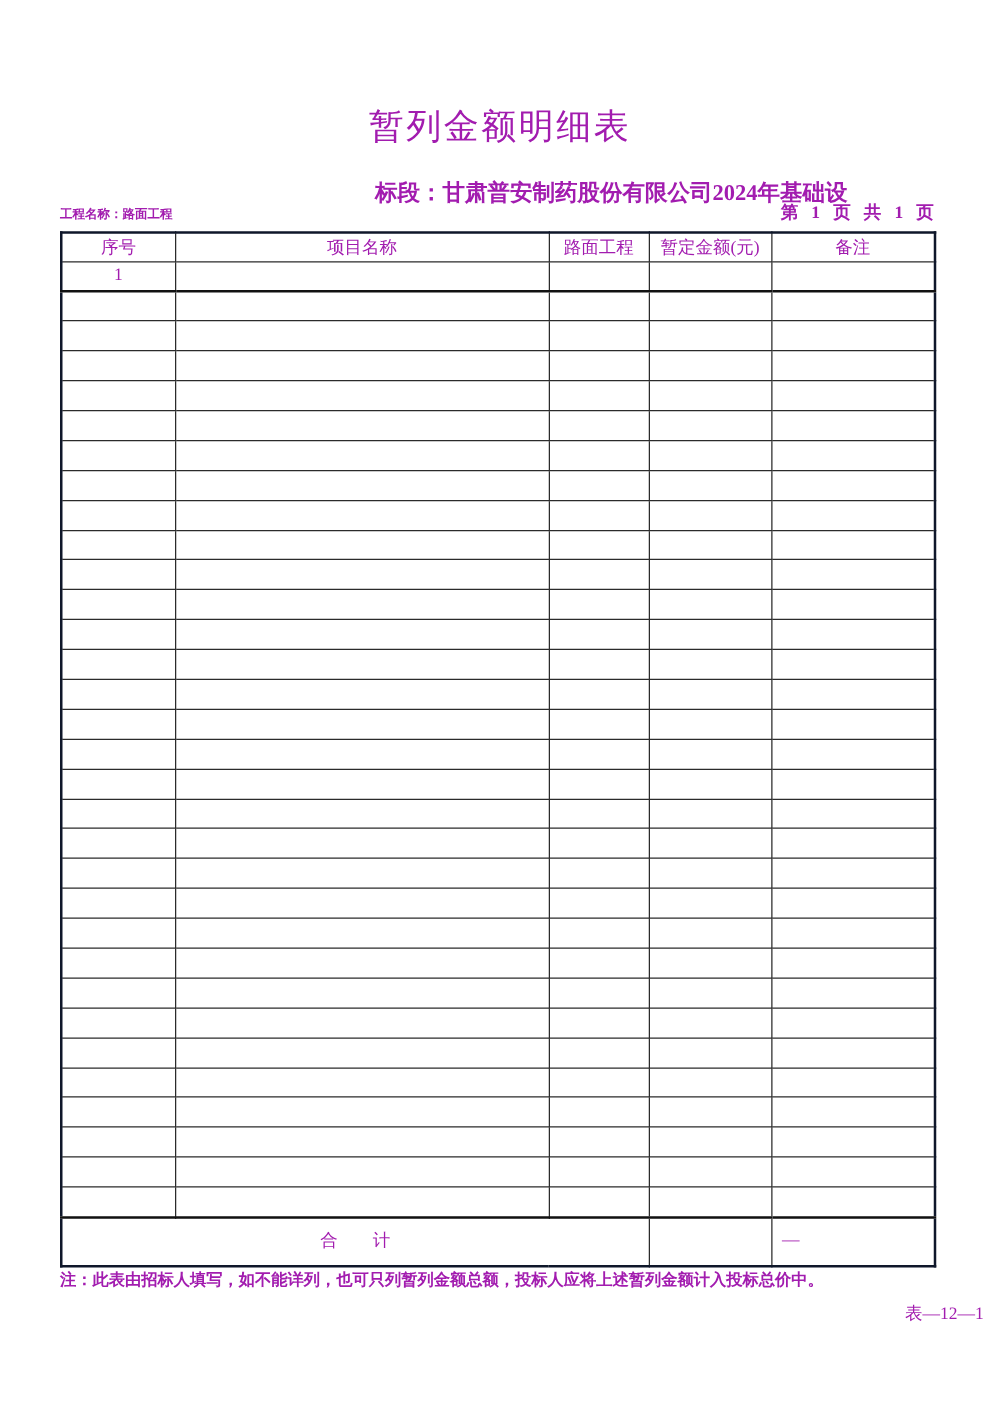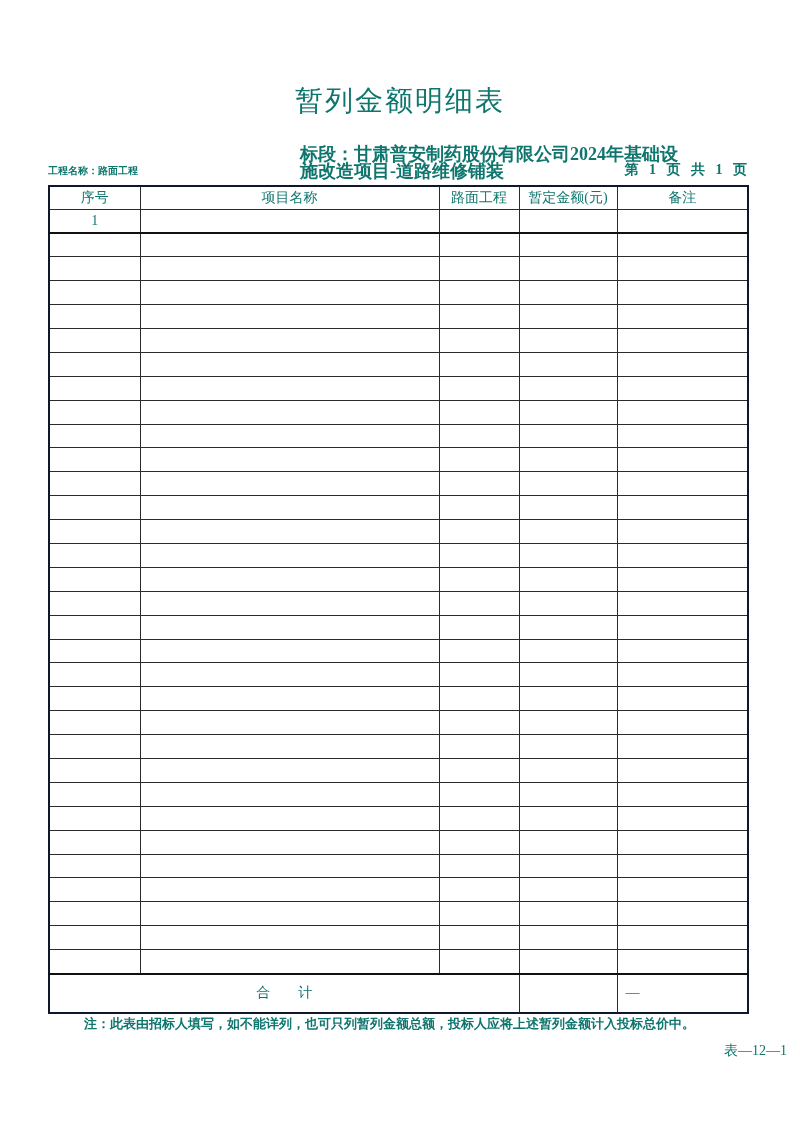--- a/index.html
+++ b/index.html
@@ -5,7 +5,7 @@
   html,body { margin:0; padding:0; background:#ffffff; }
   .page {
     position:relative; width:800px; height:1128px; background:#ffffff;
-    color:#0f766e; font-family:"Liberation Serif","DejaVu Serif",serif;
+    color:#a21caf; font-family:"Liberation Serif","DejaVu Serif",serif;
     overflow:hidden;
   }
   .title {

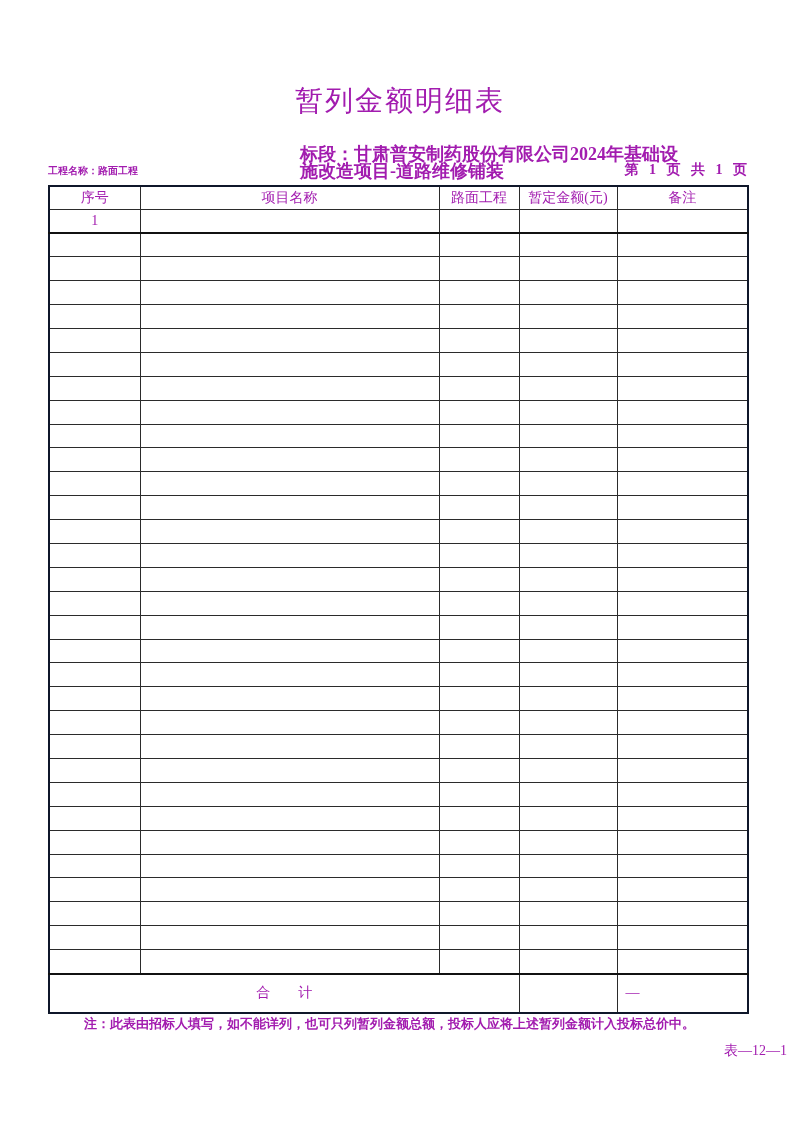--- a/index.html
+++ b/index.html
@@ -61,7 +61,6 @@
 
   <div class="hdr-mid">
     <div>标段：甘肃普安制药股份有限公司2024年基础设</div>
-    <div>施改造项目-道路维修铺装</div>
   </div>
 
   <div class="hdr-right">第 1 页 共 1 页</div>

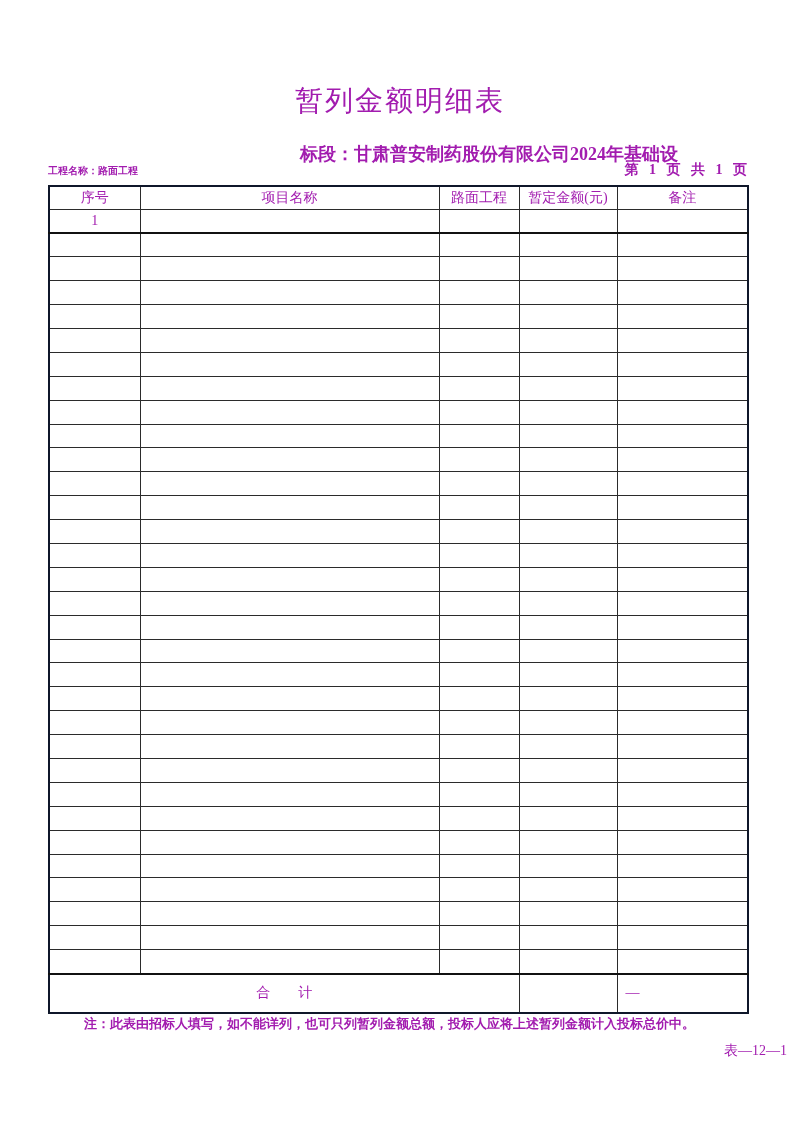--- a/index.html
+++ b/index.html
@@ -43,7 +43,7 @@
   .grid td.remark-cell { text-align:left; padding-left:8px; }
   .note {
     position:absolute; left:48px; top:1015px;
-    font-size:13px; font-weight:bold; white-space:nowrap;margin-left:36px;
+    font-size:13px; font-weight:bold; white-space:nowrap;
   }
   .form-code {
     position:absolute; left:724px; top:1042px;

